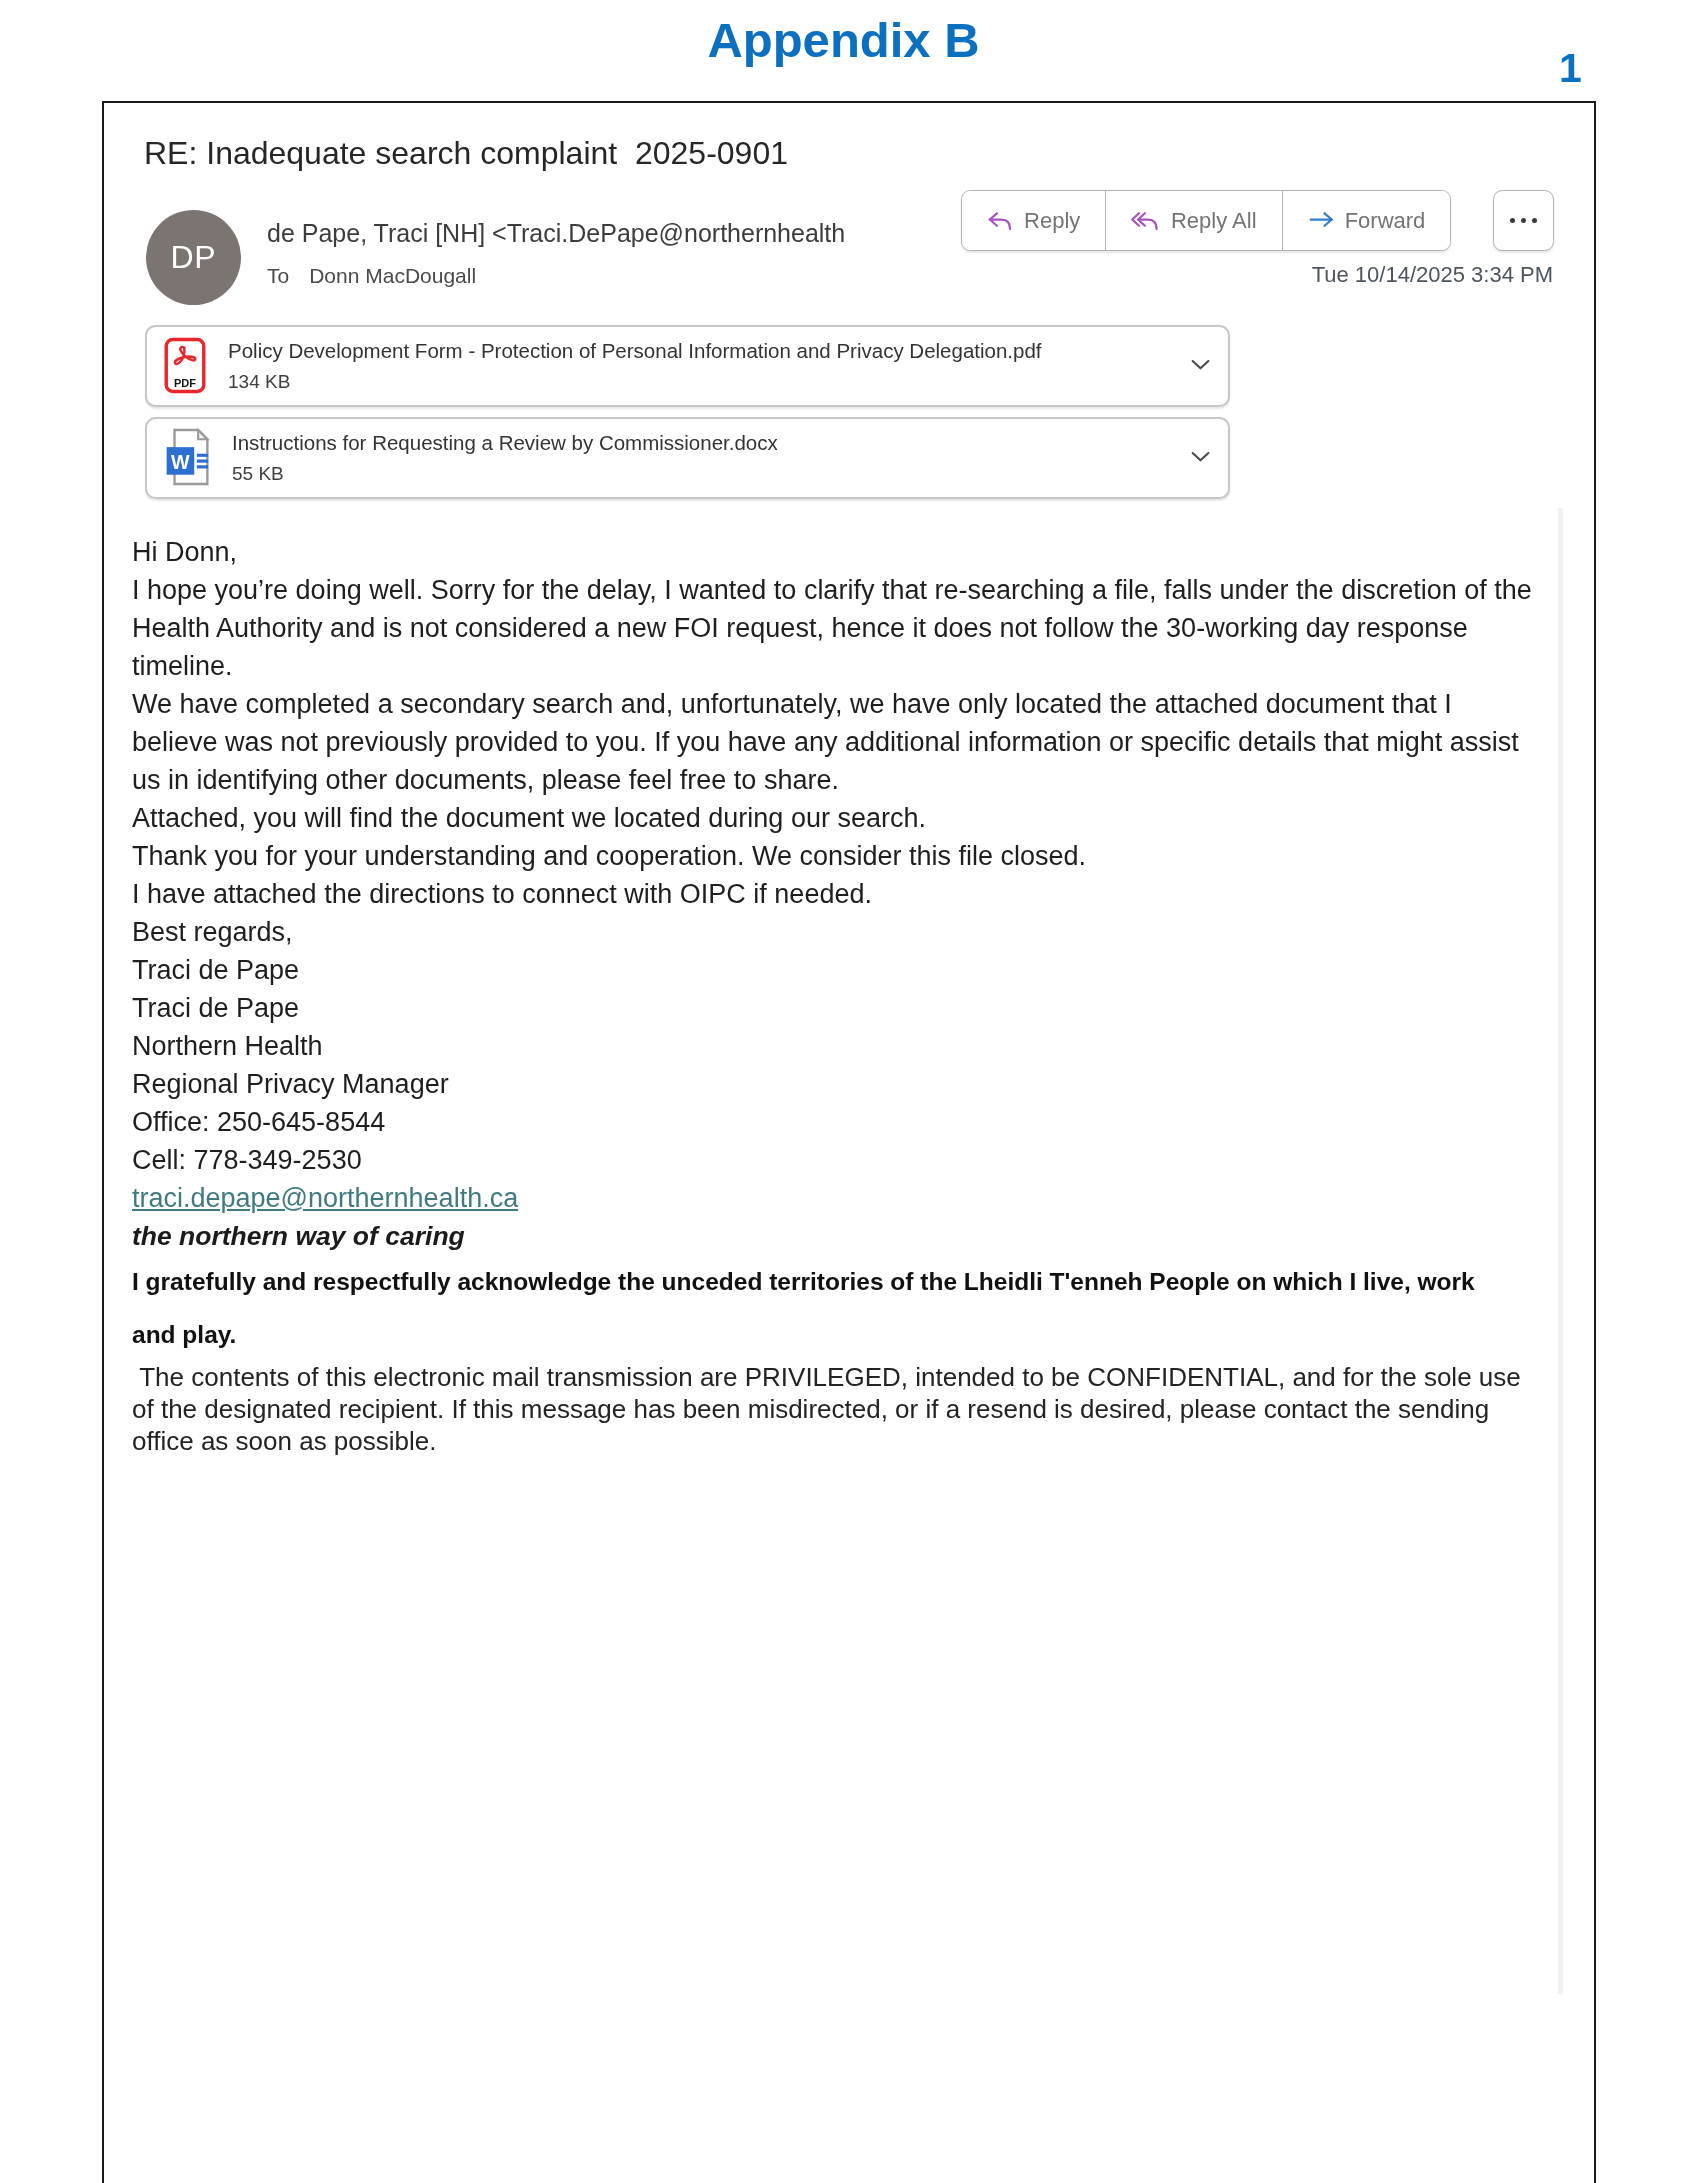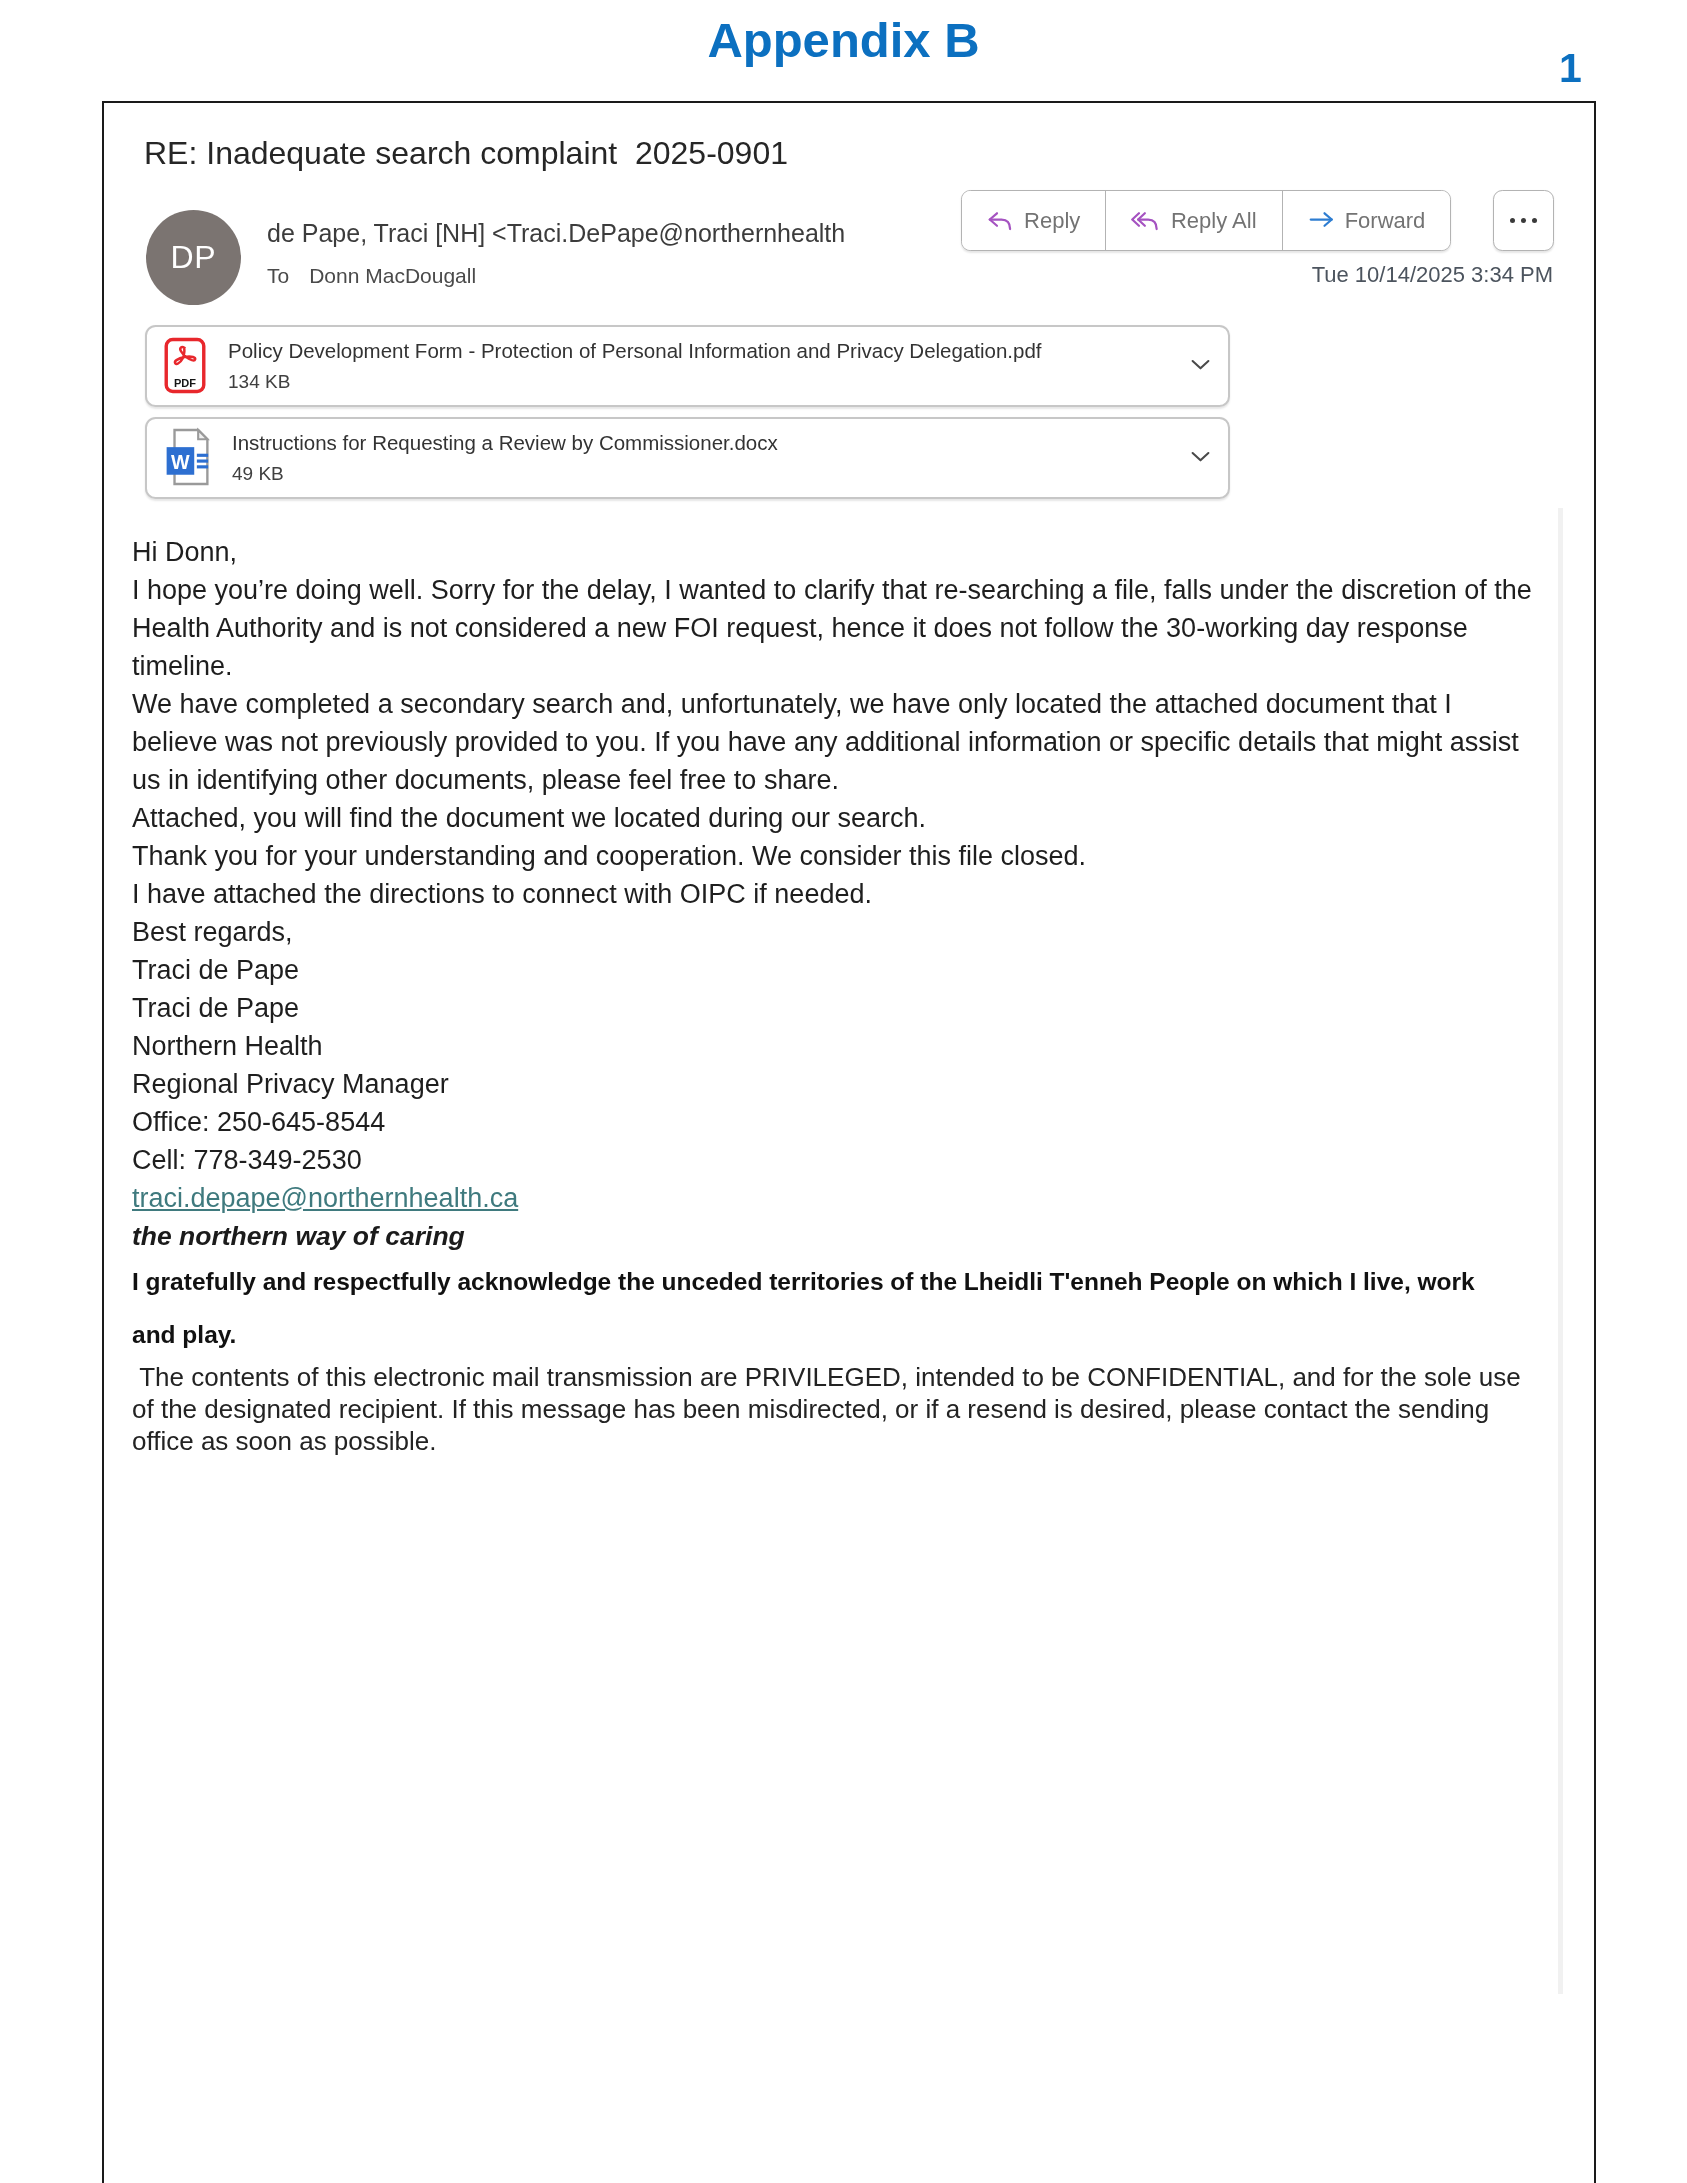--- a/index.html
+++ b/index.html
@@ -166,7 +166,7 @@
       </span>
       <span class="attach-texts">
         <span class="attach-name">Instructions for Requesting a Review by Commissioner.docx</span>
-        <span class="attach-size">49 KB</span>
+        <span class="attach-size">55 KB</span>
       </span>
       <span class="attach-chevron">
         <svg width="21" height="13.2" viewBox="0 0 32 20" fill="none">

